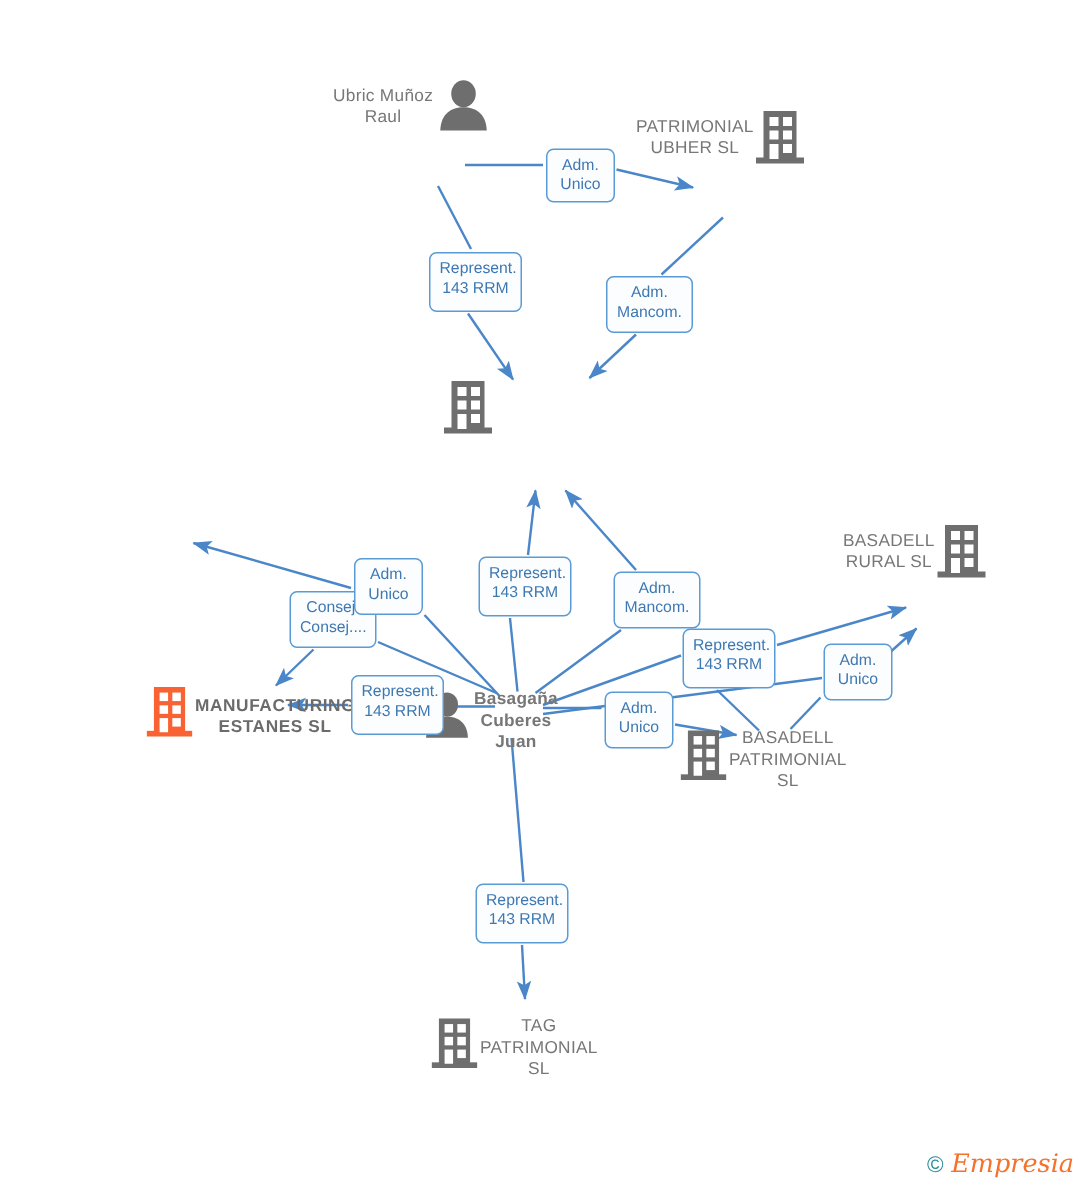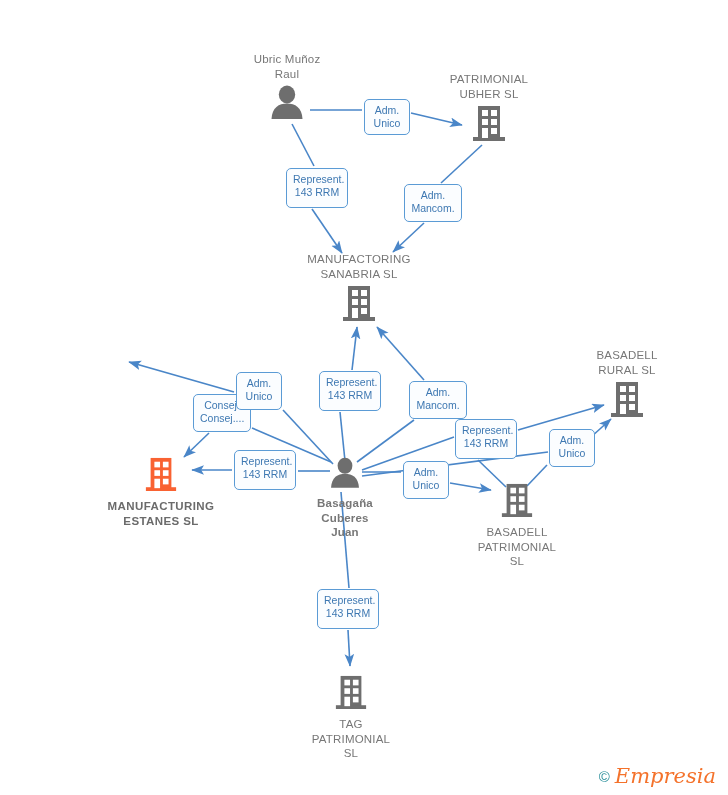--- a/index.html
+++ b/index.html
@@ -12,7 +12,7 @@
   svg.edges{position:absolute;left:0;top:0;width:728px;height:795px;pointer-events:none;}
 
   
-  .node{position:absolute;display:flex;flex-direction:column;align-items:center;width:130px;margin-left:-65px;}
+  .node{position:absolute;display:flex;align-items:center;width:130px;margin-left:-65px;}
   .node .glyph{display:block;}
   .node .caption{
     font-size:11.5px;line-height:14.5px;color:#777777;text-align:center;

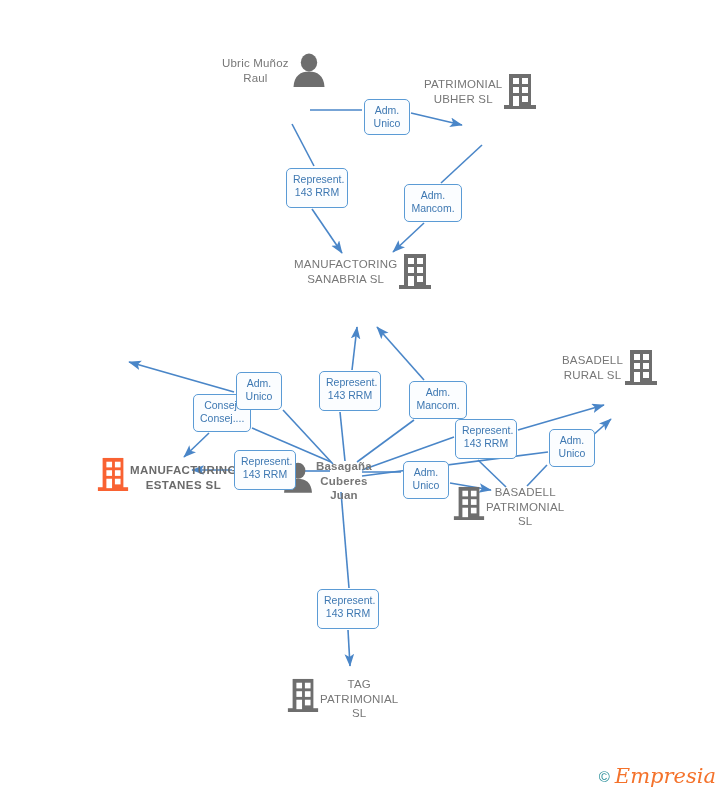--- a/index.html
+++ b/index.html
@@ -130,8 +130,6 @@
   </div>
 
   <div class="node above" style="left:359px;top:252px;">
-    <div class="caption">MANUFACTORING
-SANABRIA  SL</div>
     <span class="glyph">
       <svg width="36" height="38" viewBox="0 0 36 38">
           <g fill="#6e6e6e">

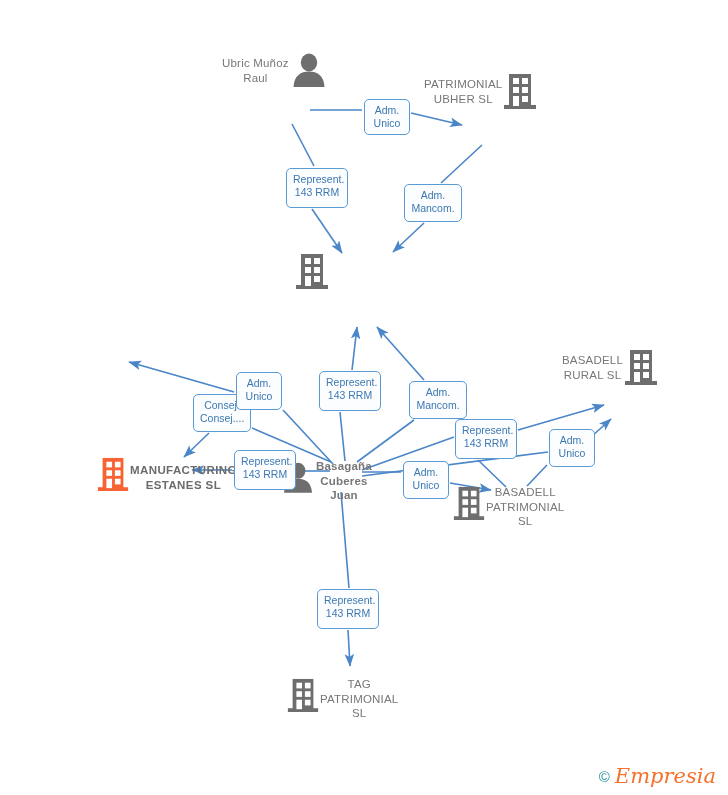--- a/index.html
+++ b/index.html
@@ -36,7 +36,7 @@
   .watermark{position:absolute;right:12px;bottom:10px;display:flex;align-items:center;gap:5px;}
   .watermark .copy{color:#2a8f9b;font-size:15px;line-height:15px;}
   .watermark .brand{
-    color:#f4722b;font-size:21px;line-height:17px;
+    color:#f4722b;font-size:17px;line-height:17px;
     font-family:"DejaVu Serif","Liberation Serif",serif;font-style:italic;
   }
 </style>

